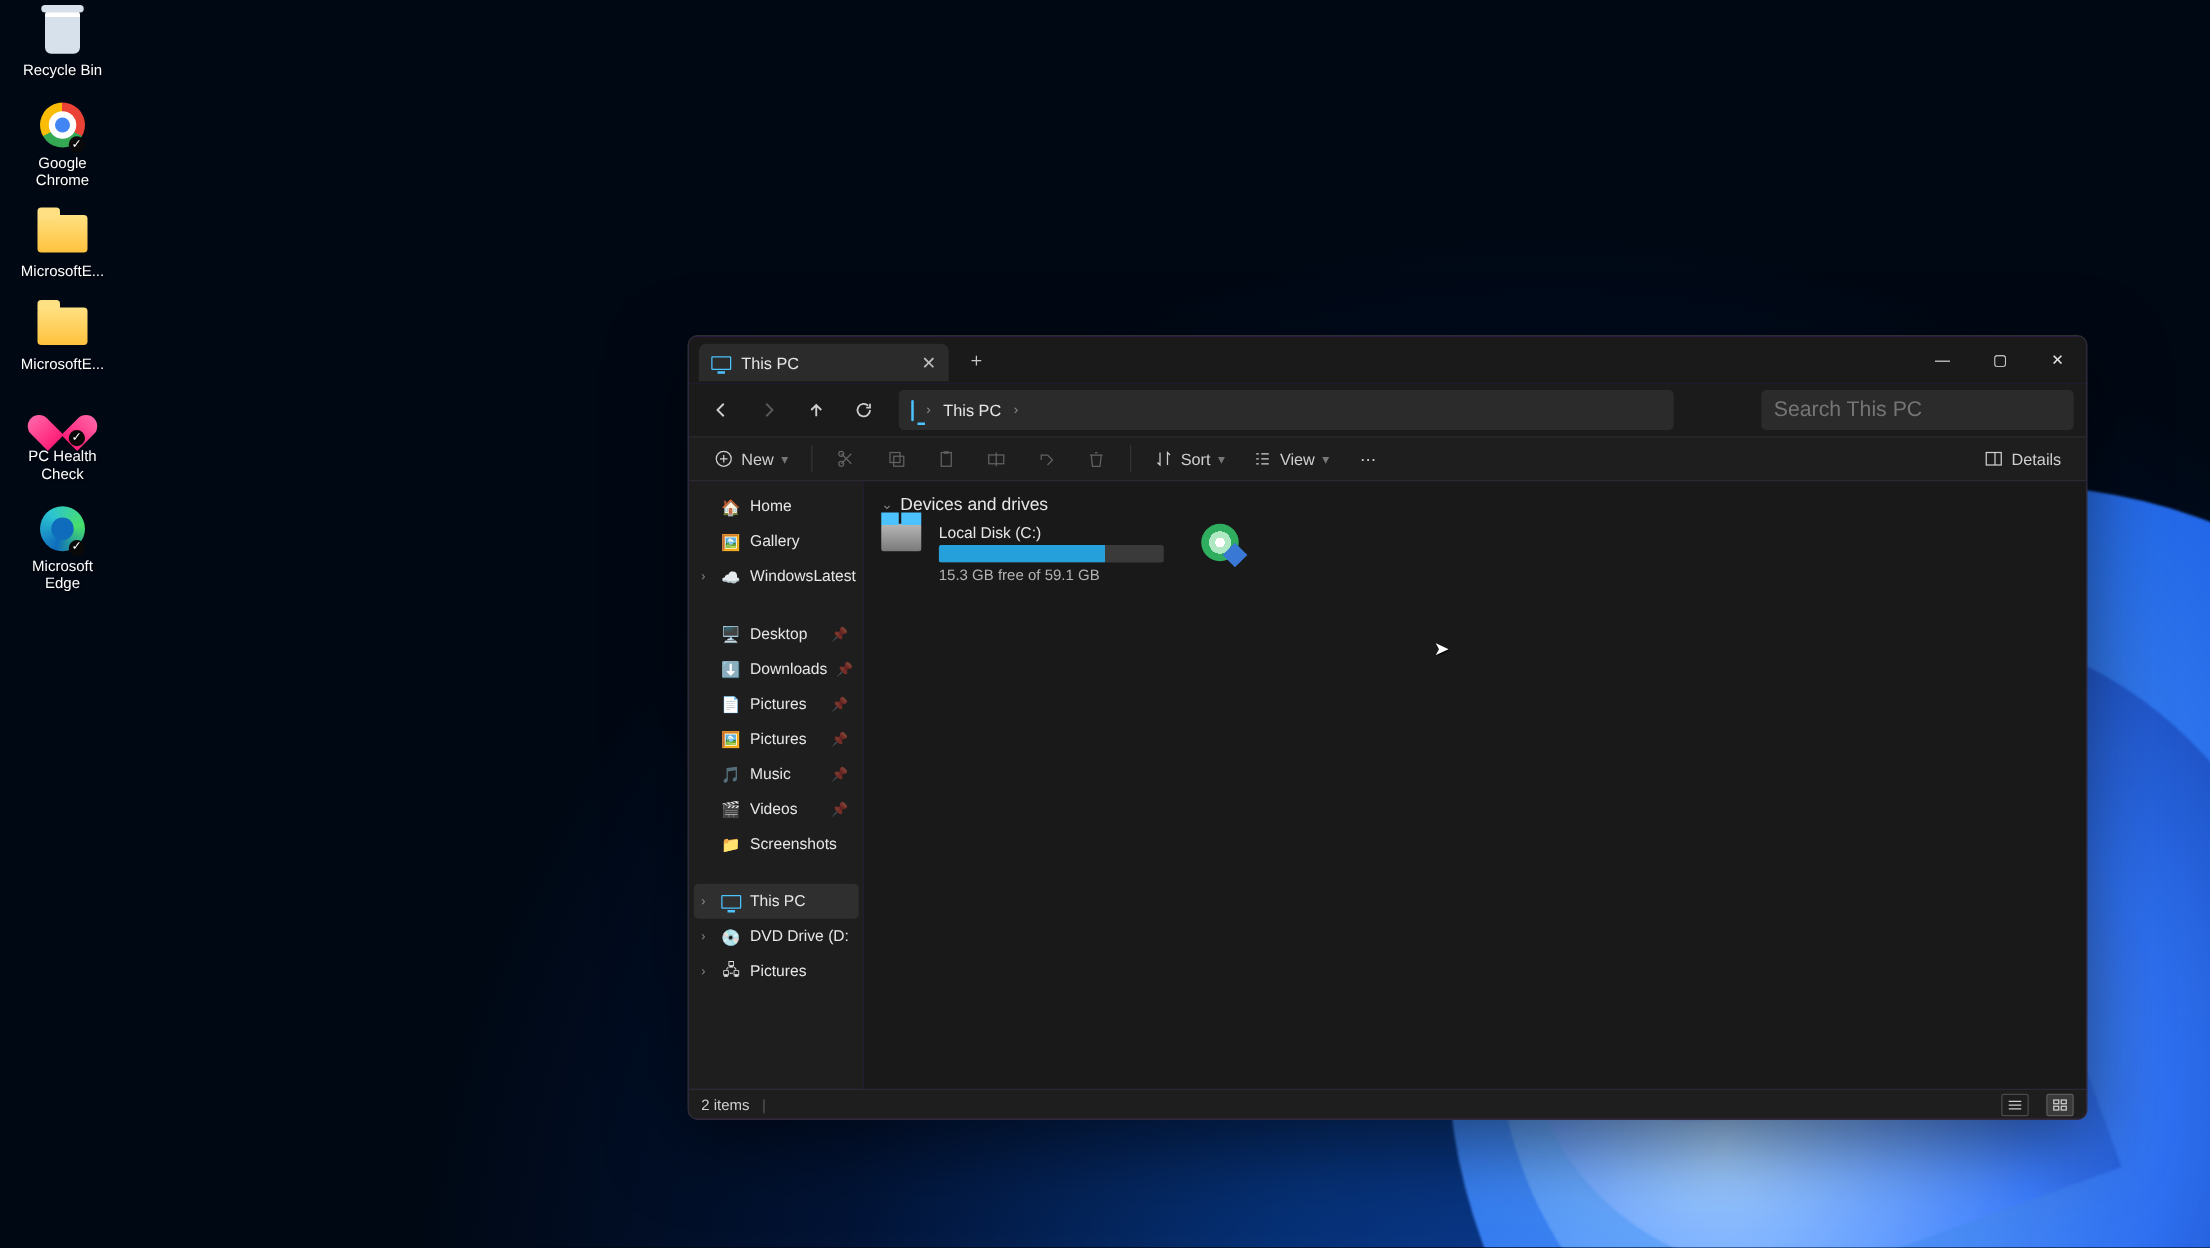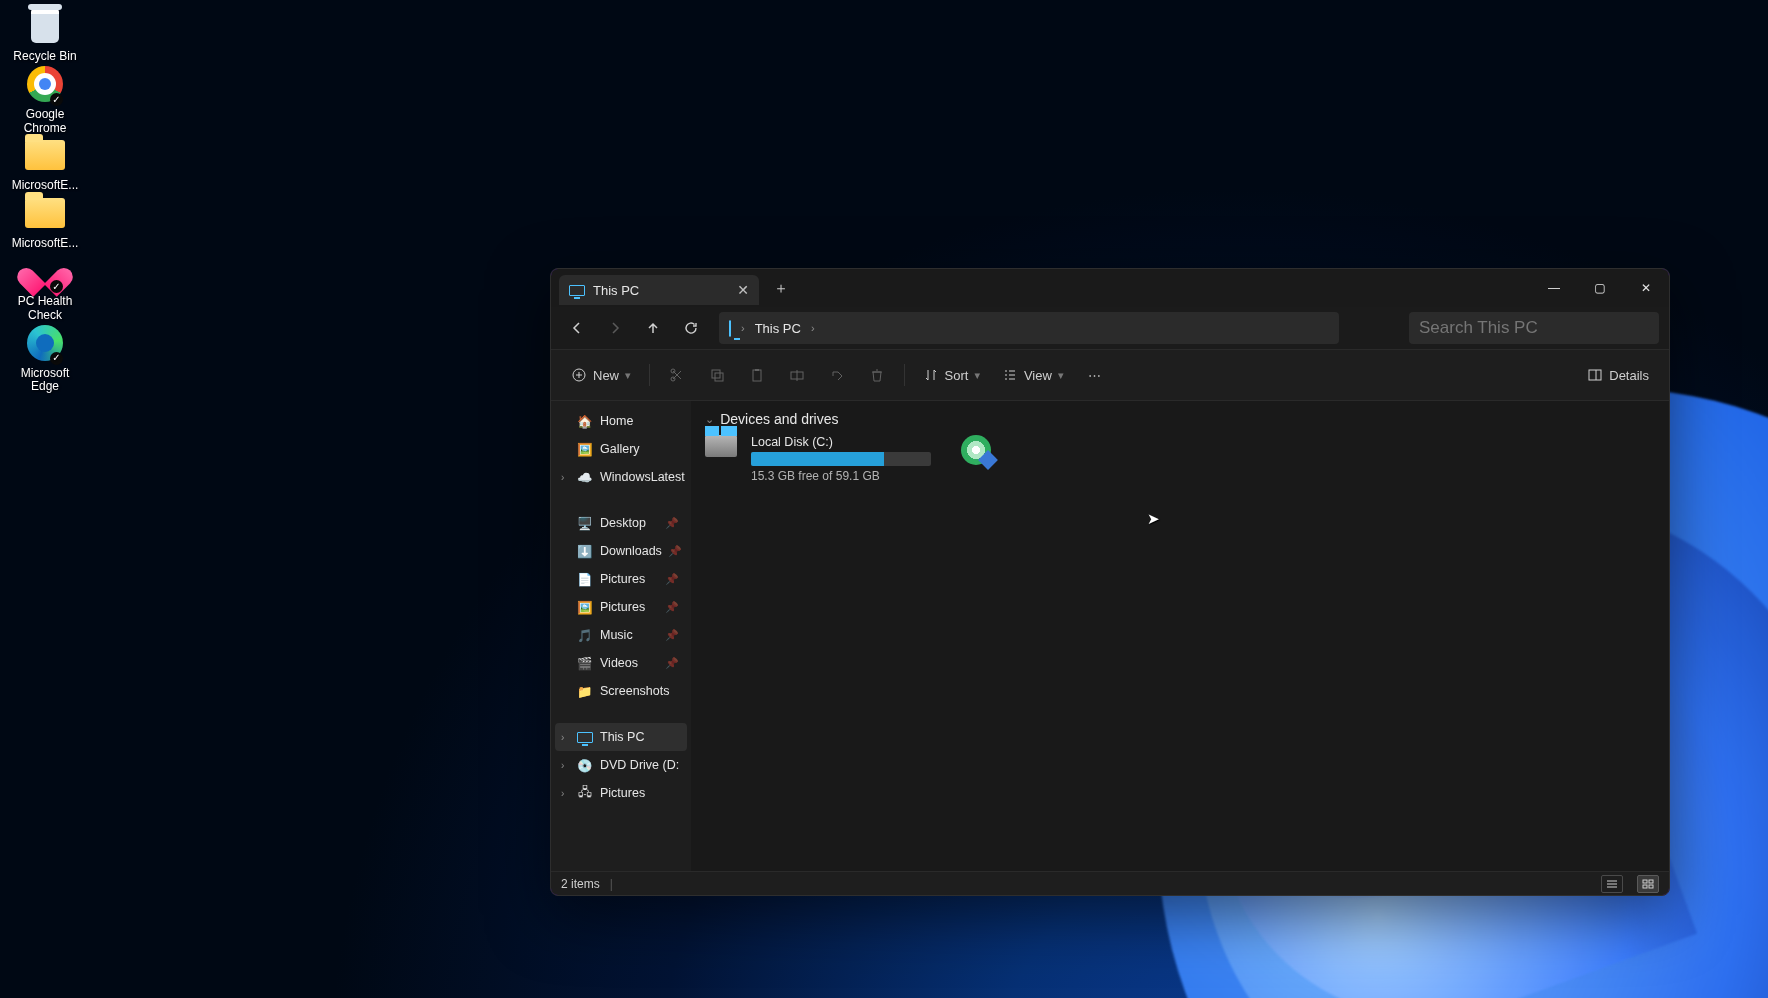--- a/index.html
+++ b/index.html
@@ -14,7 +14,7 @@
   .p4 { width:280px; height:280px; right:570px; bottom:400px; background:radial-gradient(circle at 30% 30%,#c8e1ff 0%,#4d8cff 60%,#174ab4 100%); transform:rotate(-160deg); opacity:.85; }
 
   
-  .desktop-icons { position:absolute; top:6px; left:0; width:90px; display:flex; flex-direction:column; align-items:center; gap:0; }
+  .desktop-icons { position:absolute; top:6px; left:0; width:90px; display:flex; flex-direction:column; align-items:flex-end; gap:16px; }
   .dicon { width:80px; display:flex; flex-direction:column; align-items:center; gap:4px; color:#fff; font-size:12px; text-align:center; line-height:1.15; text-shadow:1px 1px 2px rgba(0,0,0,.8); cursor:pointer; }
   .dicon .glyph { width:40px; height:40px; display:flex; align-items:center; justify-content:center; position:relative; }
   .badge { position:absolute; bottom:-2px; right:2px; width:13px; height:13px; border-radius:50%; background:#0a0a0a; display:flex; align-items:center; justify-content:center; font-size:10px; color:#fff; }

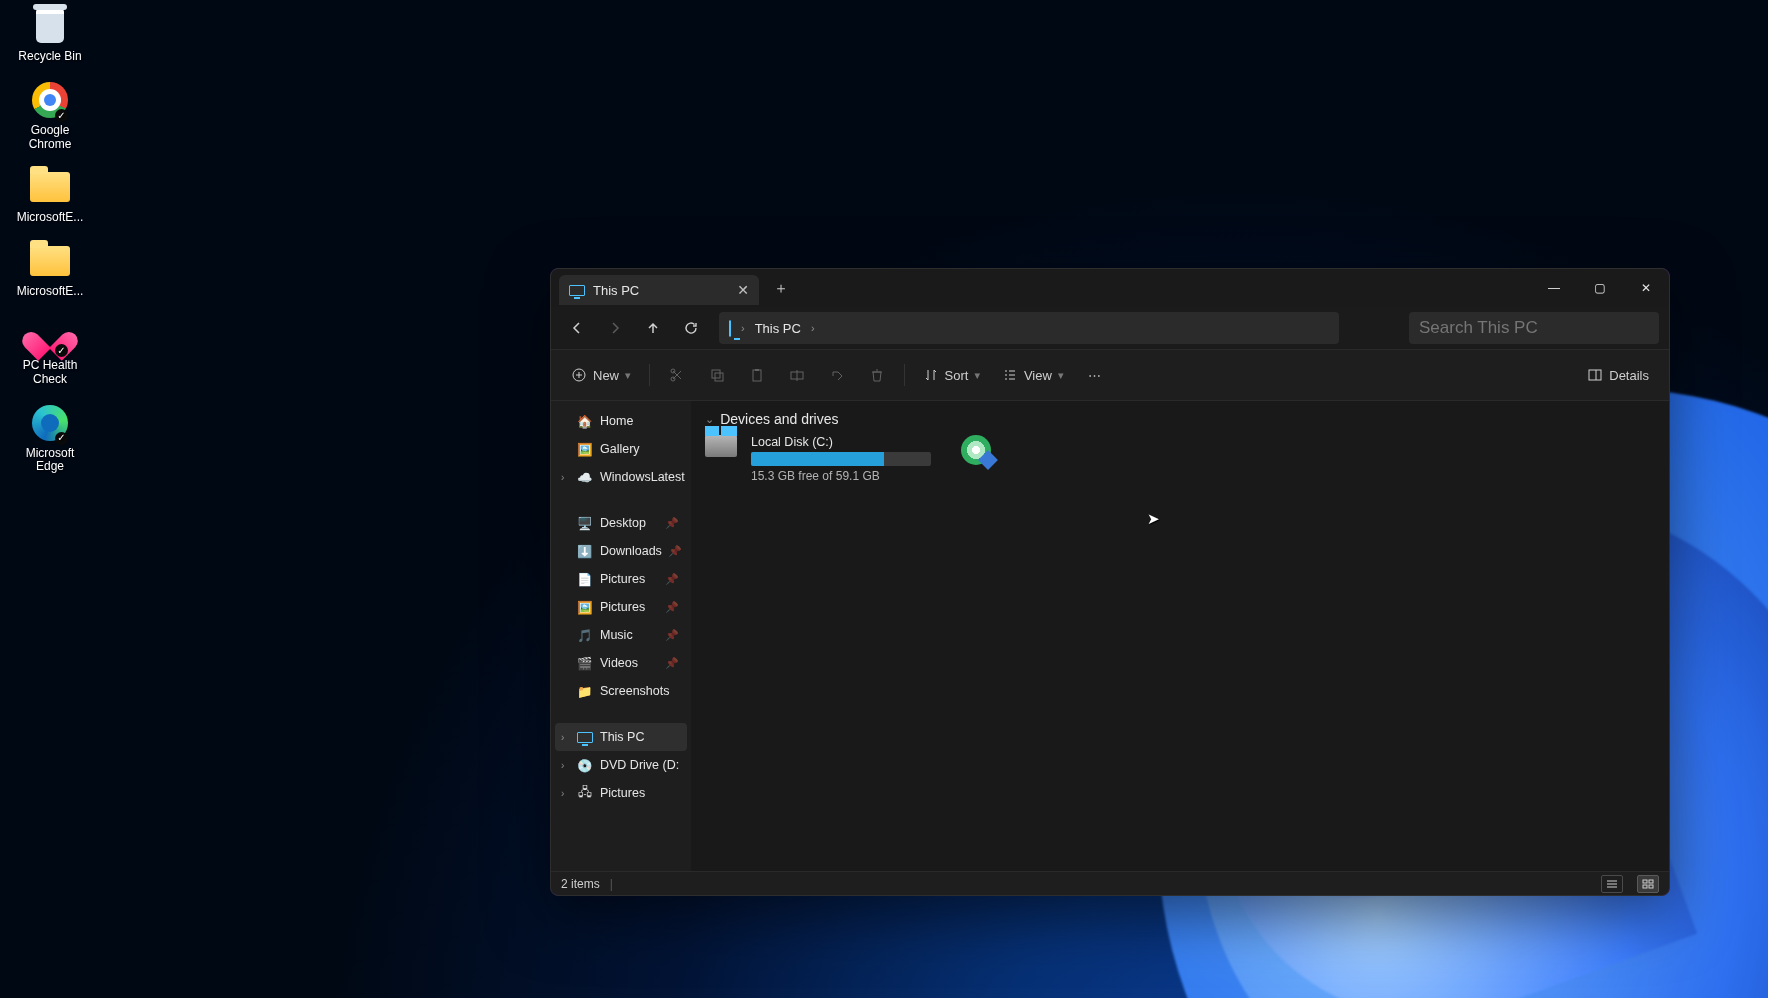--- a/index.html
+++ b/index.html
@@ -54,7 +54,7 @@
   .search{margin-left:auto;height:32px;width:250px;background:#2b2b2b;border-radius:4px;display:flex;align-items:center;padding:0 10px;color:#9a9a9a;font-size:13px;gap:8px;}
   .search input{flex:1;background:transparent;border:none;outline:none;color:#e6e6e6;font-size:17px;}
   
-  .toolbar{height:52px;border-top:1px solid #2a2a2a;border-bottom:1px solid #2a2a2a;background:#1e1e1e;display:flex;align-items:center;padding:0 12px;gap:6px;font-size:13px;}
+  .toolbar{height:36px;border-top:1px solid #2a2a2a;border-bottom:1px solid #2a2a2a;background:#1e1e1e;display:flex;align-items:center;padding:0 12px;gap:6px;font-size:13px;}
   .tbtn{height:30px;padding:0 8px;display:flex;align-items:center;gap:6px;color:#cfcfcf;border-radius:4px;cursor:pointer;}
   .tbtn.icononly{width:34px;justify-content:center;padding:0;}
   .tbtn.muted{opacity:.38;}

